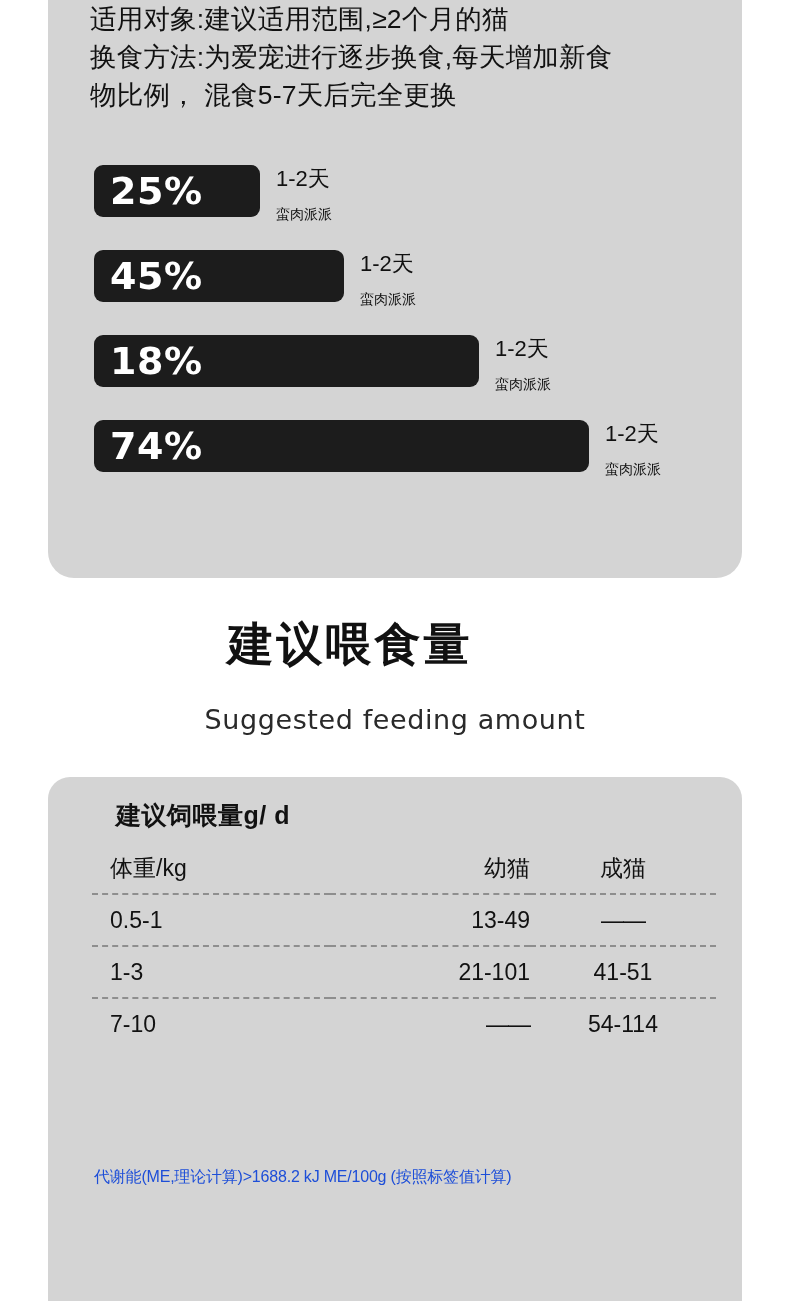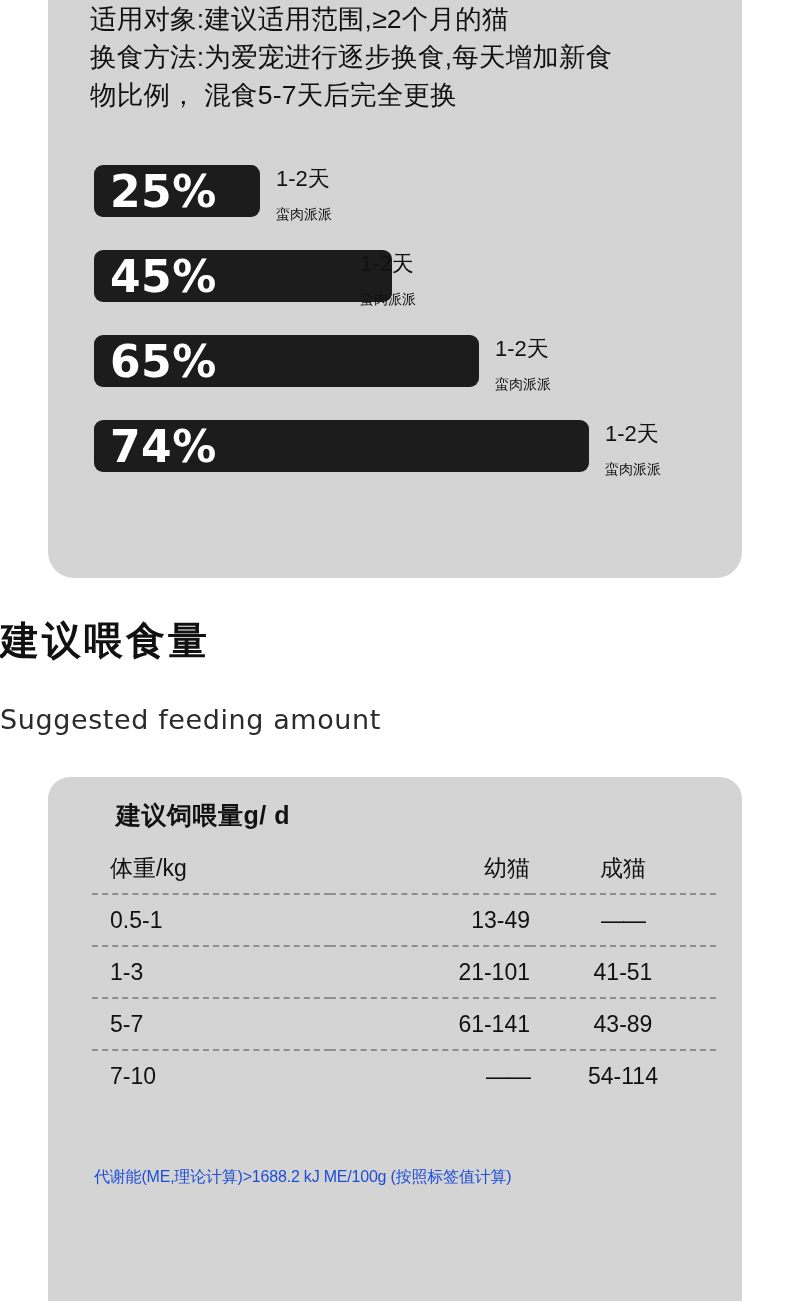--- a/index.html
+++ b/index.html
@@ -70,7 +70,7 @@
   }
   .bar-pct {
     color: #ffffff;
-    font-size: 44px;
+    font-size: 38px;
     font-weight: bold;
     letter-spacing: 0.5px;
     padding-left: 16px;

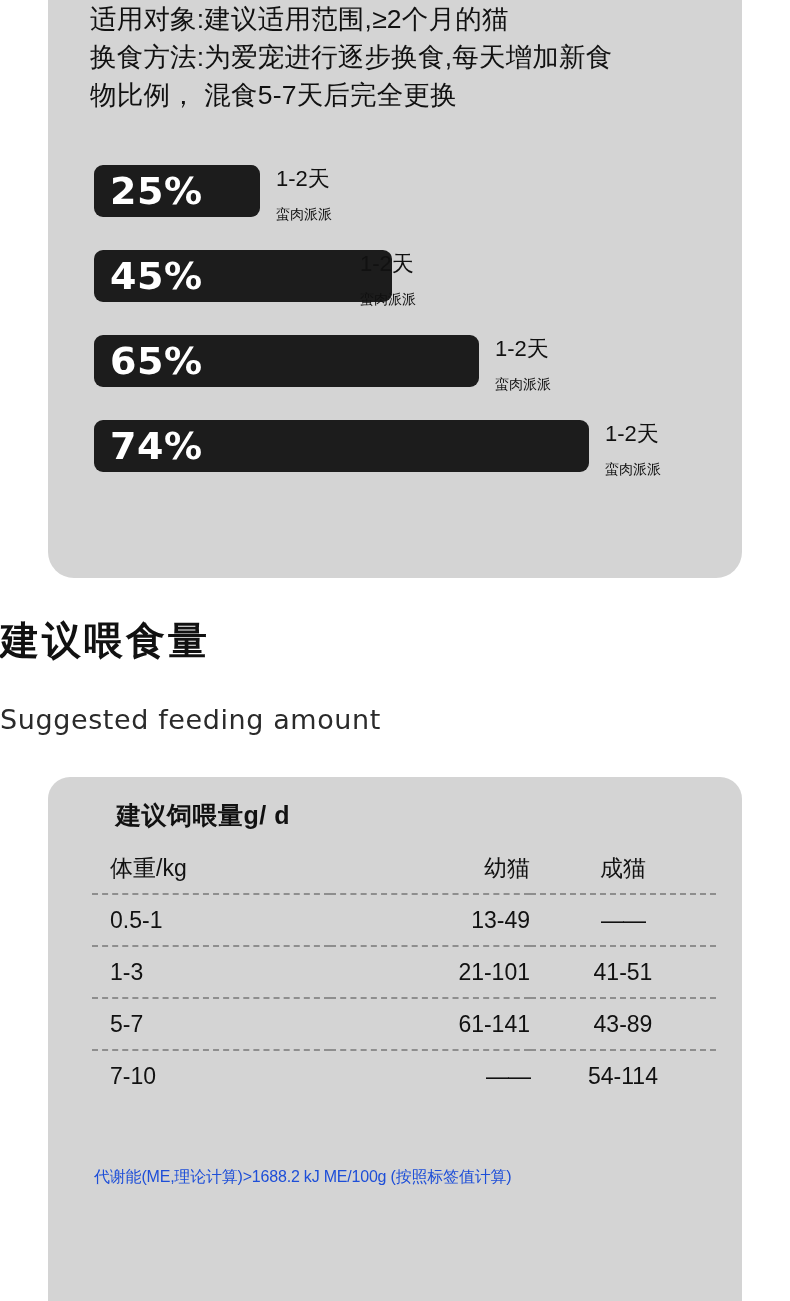--- a/index.html
+++ b/index.html
@@ -198,7 +198,7 @@
       </div>
 
       <div class="bar-row">
-        <div class="bar" id="bar1" style="width: 298px; background: rgb(28, 28, 28);">
+        <div class="bar" id="bar1" style="width: 250px; background: rgb(28, 28, 28);">
           <span class="bar-pct">45%</span>
         </div>
         <div class="bar-label" id="lbl1" style="left: 266px;">

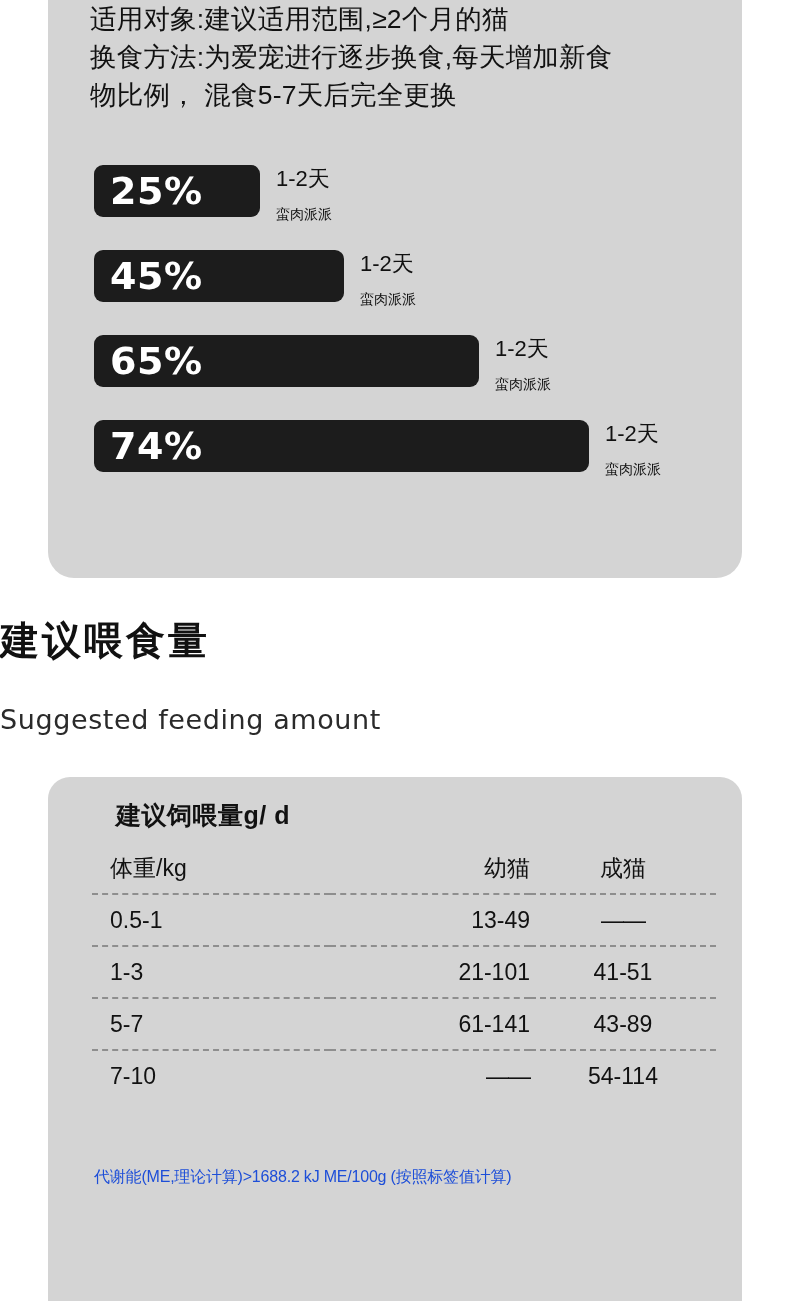--- a/index.html
+++ b/index.html
@@ -209,7 +209,7 @@
 
       <div class="bar-row">
         <div class="bar" id="bar2" style="width: 385px; background: rgb(28, 28, 28);">
-          <span class="bar-pct">65%</span>
+          <span class="bar-pct">18%</span>
         </div>
         <div class="bar-label" id="lbl2" style="left: 401px;">
           <div class="days">1-2天</div>

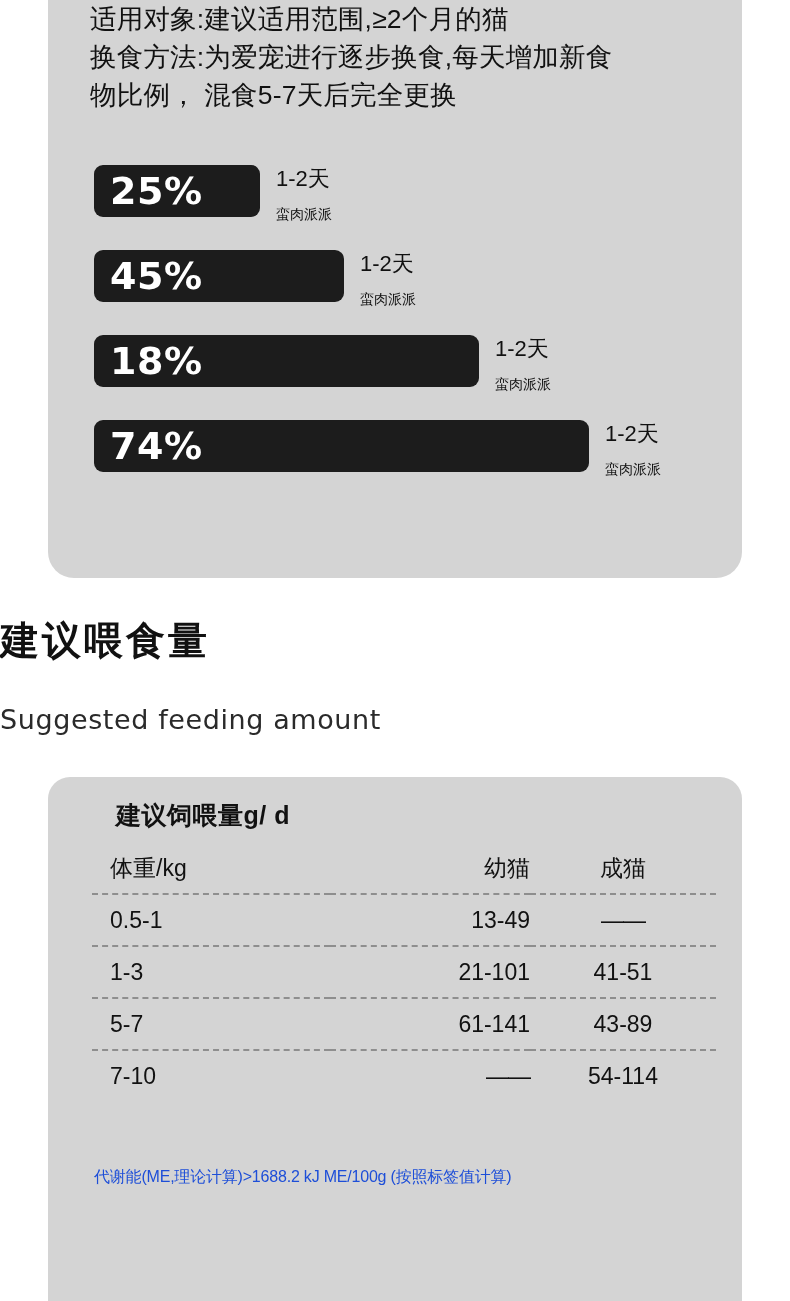--- a/index.html
+++ b/index.html
@@ -100,7 +100,8 @@
     left: 0;
     top: 614px;
     width: 700px;
-    font-size: 39px;
+    text-align: center;
+    font-size: 46px;
     font-weight: bold;
     letter-spacing: 3px;
     color: #111;

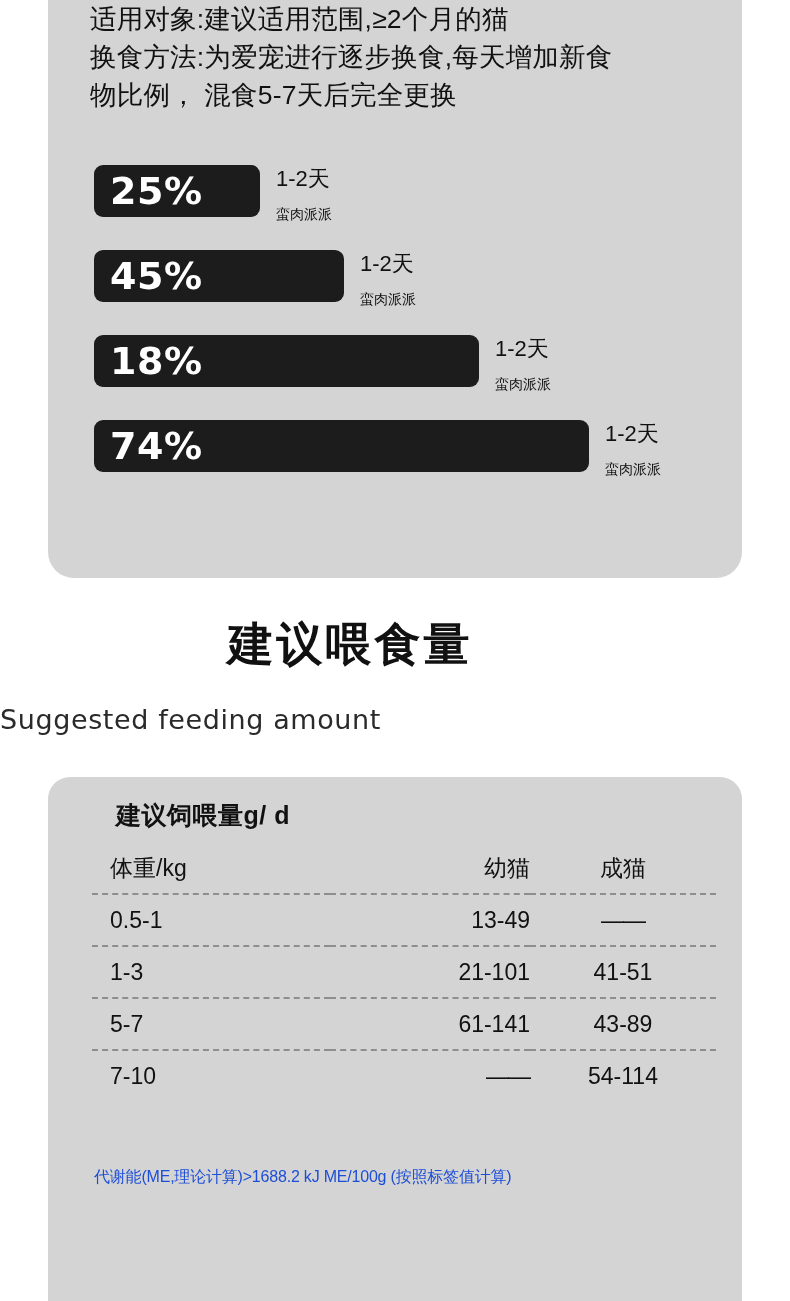--- a/index.html
+++ b/index.html
@@ -111,6 +111,7 @@
     left: 0;
     top: 704px;
     width: 790px;
+    text-align: center;
     font-size: 27px;
     letter-spacing: 0.6px;
     color: #2a2a2a;

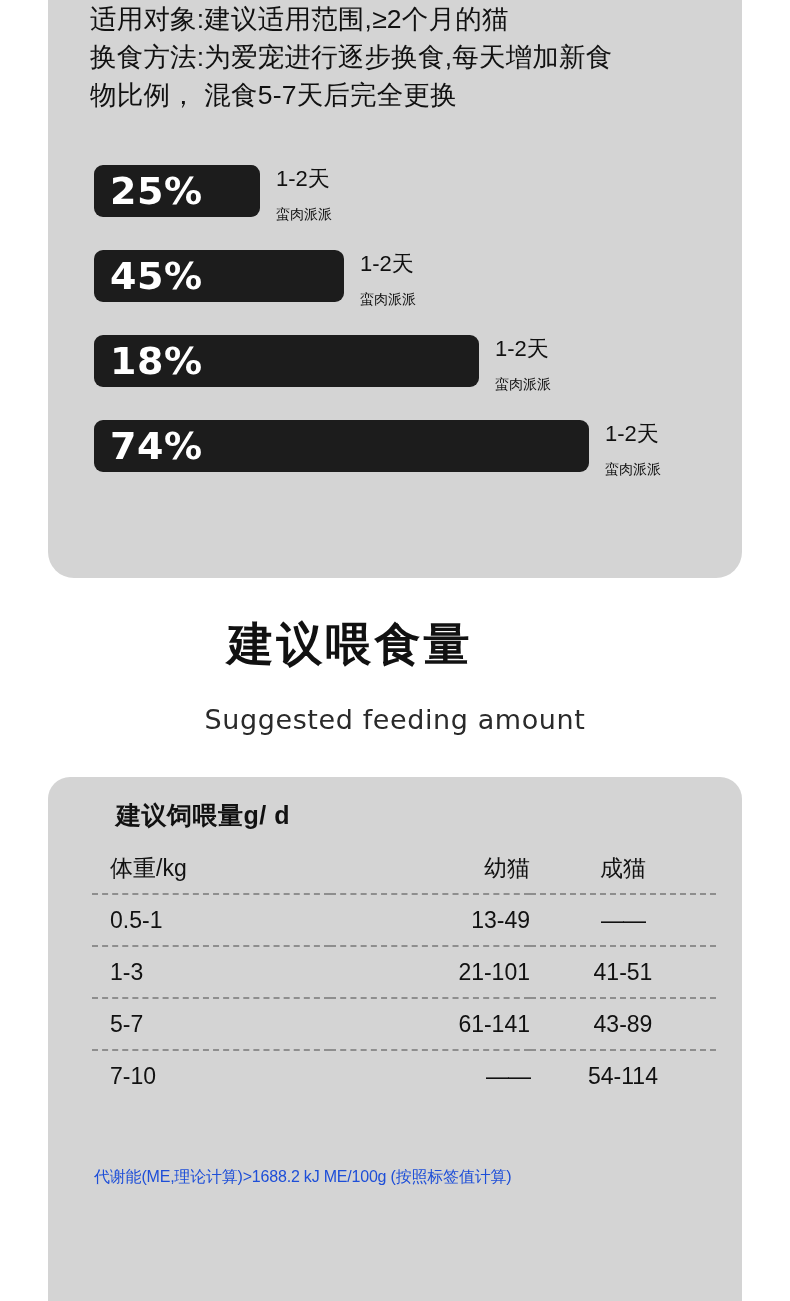--- a/index.html
+++ b/index.html
@@ -256,11 +256,6 @@
           <td class="c2">41-51</td>
         </tr>
         <tr>
-          <td class="c0">5-7</td>
-          <td class="c1">61-141</td>
-          <td class="c2">43-89</td>
-        </tr>
-        <tr>
           <td class="c0">7-10</td>
           <td class="c1 dash">——</td>
           <td class="c2">54-114</td>

